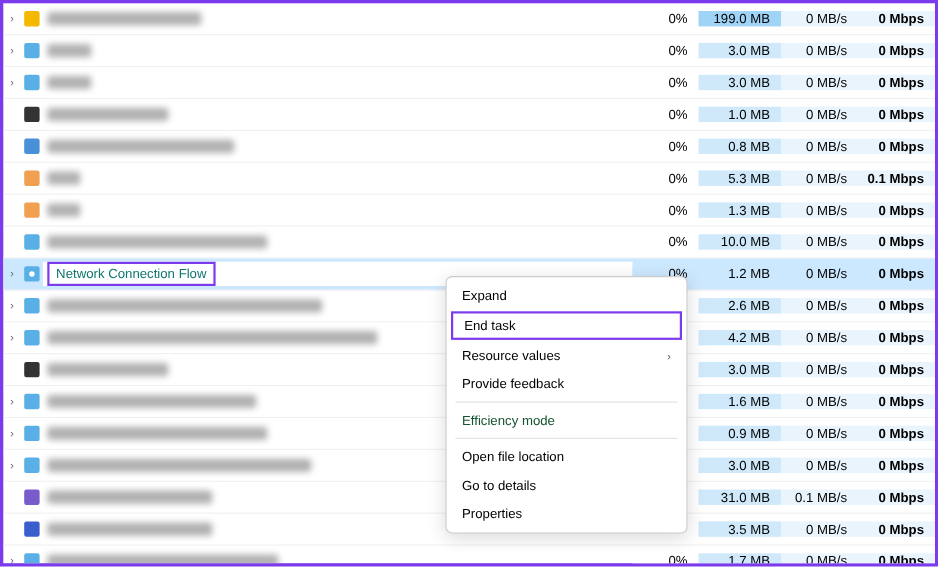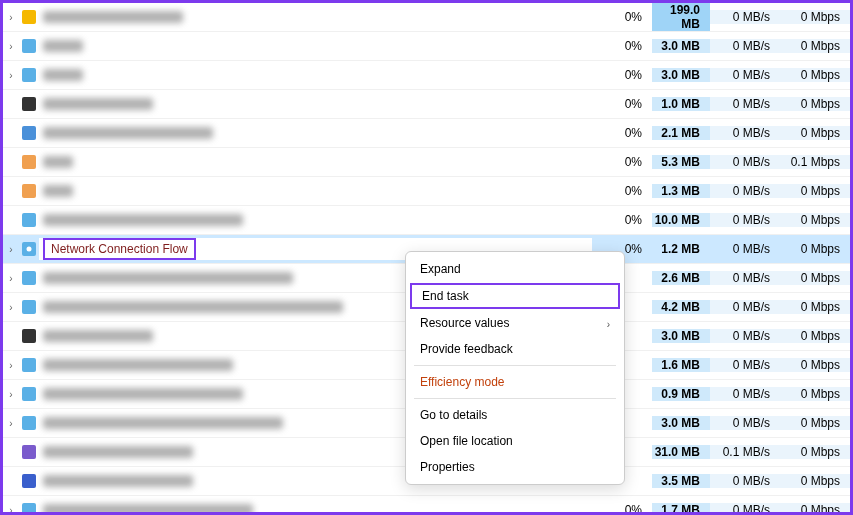--- a/index.html
+++ b/index.html
@@ -72,7 +72,7 @@
       font-size: 12px;
     }
     .col-cpu { width: 60px; background: #fff; }
-    .col-mem { width: 58px; background: #cfe9fb; font-weight: bold; }
+    .col-mem { width: 75px; background: #cfe9fb; }
     .col-disk { width: 70px; background: #eaf4fc; }
     .col-net { width: 70px; background: #eaf4fc; }
     .col-mem.highlight { background: #9fd4f7; }

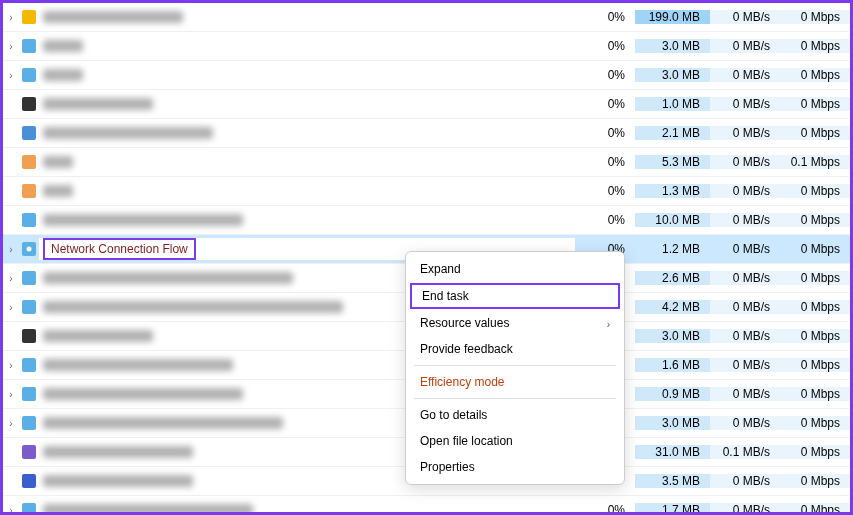--- a/index.html
+++ b/index.html
@@ -74,7 +74,7 @@
     .col-cpu { width: 60px; background: #fff; }
     .col-mem { width: 75px; background: #cfe9fb; }
     .col-disk { width: 70px; background: #eaf4fc; }
-    .col-net { width: 70px; background: #eaf4fc; }
+    .col-net { width: 70px; background: #eaf4fc; font-weight: bold; }
     .col-mem.highlight { background: #9fd4f7; }
     .task-row.selected .col-cpu,
     .task-row.selected .col-mem,

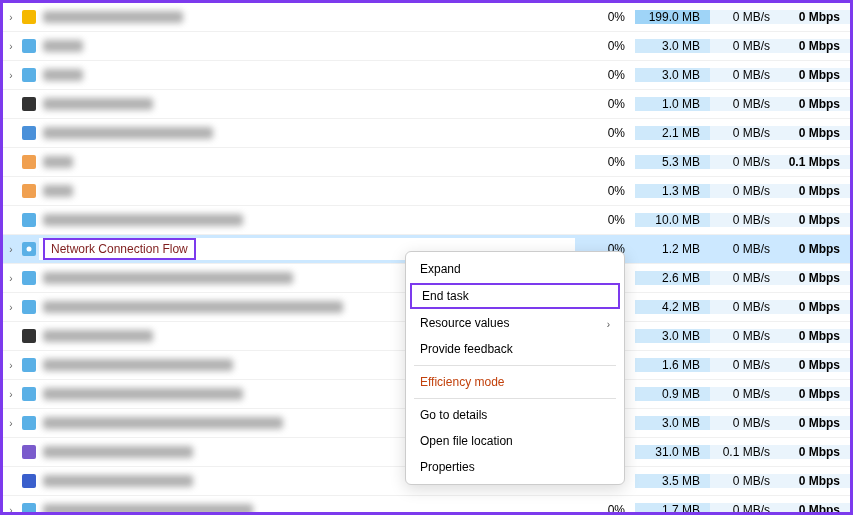--- a/index.html
+++ b/index.html
@@ -187,7 +187,7 @@
         <div class="blurred-name" style="width: 170px;"></div>
       </div>
       <div class="col col-cpu">0%</div>
-      <div class="col col-mem">2.1 MB</div>
+      <div class="col col-mem">0.8 MB</div>
       <div class="col col-disk">0 MB/s</div>
       <div class="col col-net">0 Mbps</div>
     </div>

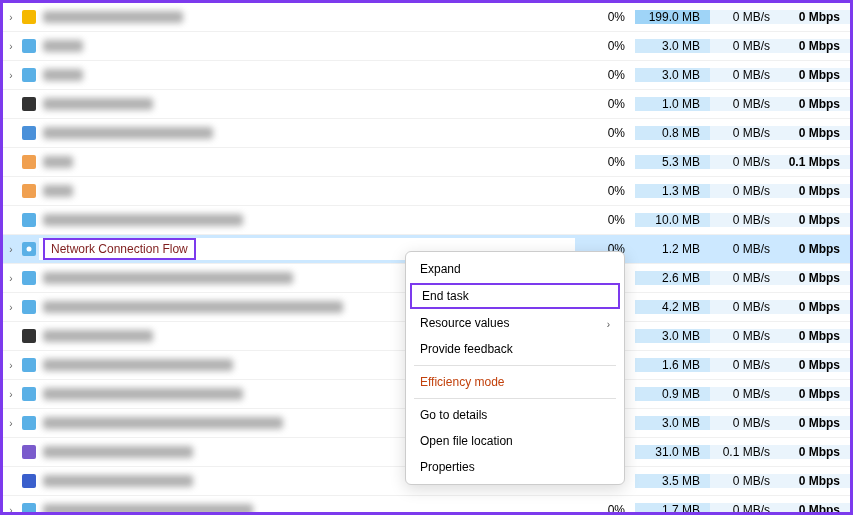--- a/index.html
+++ b/index.html
@@ -61,7 +61,7 @@
     }
     .clear-name {
       font-size: 12px;
-      color: #7f1d1d;
+      color: #0f766e;
       border: 2px solid #7c3aed;
       padding: 2px 6px;
       background: #fff;

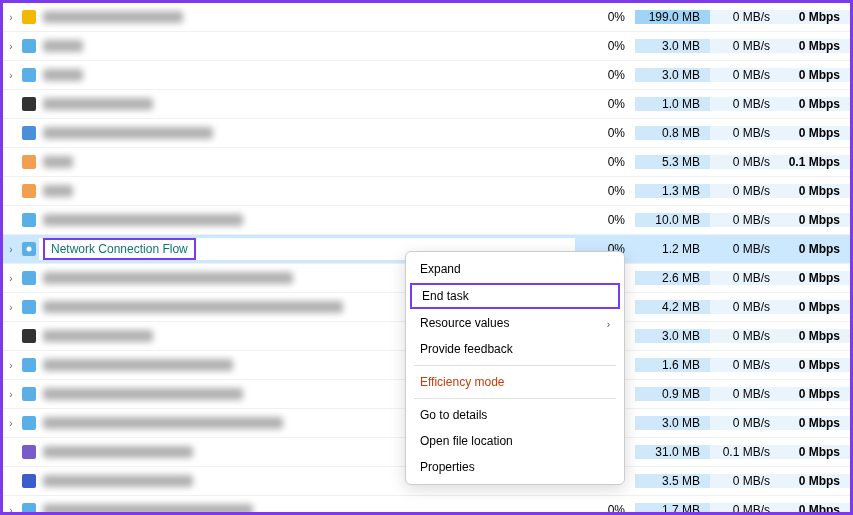--- a/index.html
+++ b/index.html
@@ -105,7 +105,7 @@
       cursor: default;
     }
     .menu-item.disabled {
-      color: #c2410c;
+      color: #14532d;
     }
     .menu-item.highlighted {
       border: 2px solid #7c3aed;

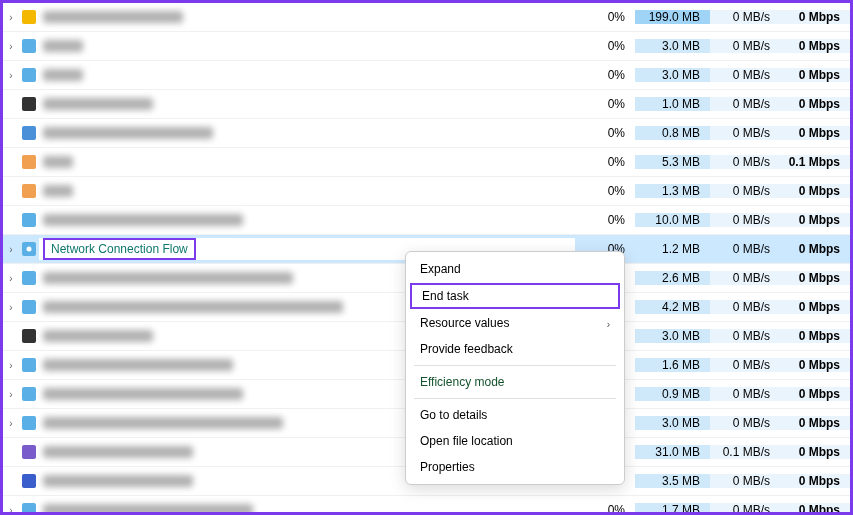--- a/index.html
+++ b/index.html
@@ -385,10 +385,10 @@
     </div>
     <div class="menu-divider"></div>
     <div class="menu-item">
+      <span>Open file location</span>
+    </div>
+    <div class="menu-item">
       <span>Go to details</span>
-    </div>
-    <div class="menu-item">
-      <span>Open file location</span>
     </div>
     <div class="menu-item">
       <span>Properties</span>

